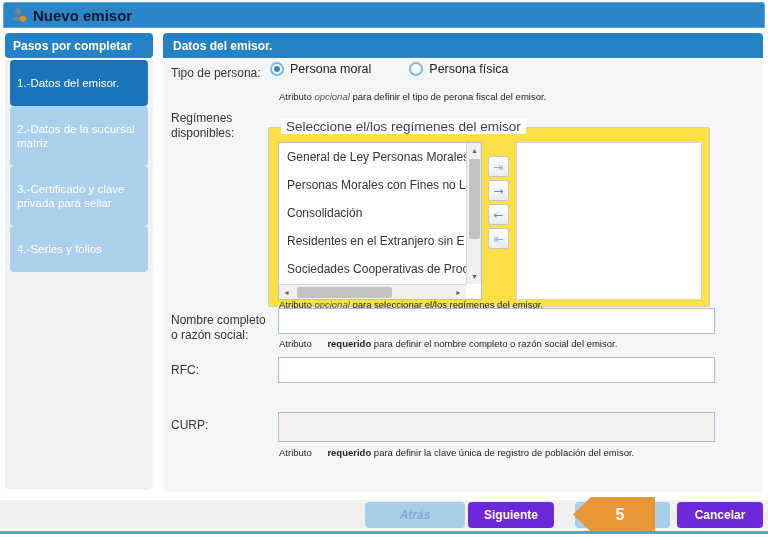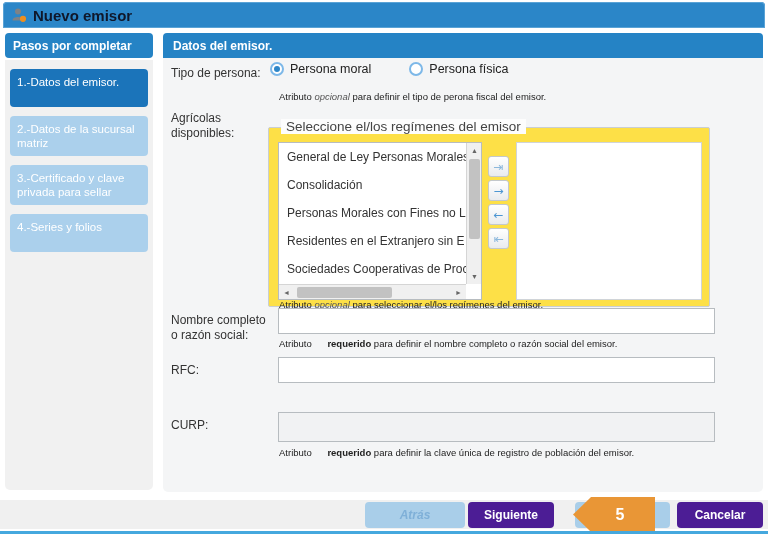--- a/index.html
+++ b/index.html
@@ -29,8 +29,8 @@
     background:#f1f1f1; border-radius:0 0 5px 5px;
   }
   .step {
-    margin:9px 5px 0 5px; border-radius:4px; color:#ffffff;
-    font-size:11.5px; line-height:14px; padding:6px 7px; min-height:38px;
+    margin:0 5px 0 5px; border-radius:4px; color:#ffffff;
+    font-size:11.5px; line-height:14px; padding:16px 7px; min-height:38px;
     cursor:pointer;
   }
   .step.active { background:#1b74ba; }

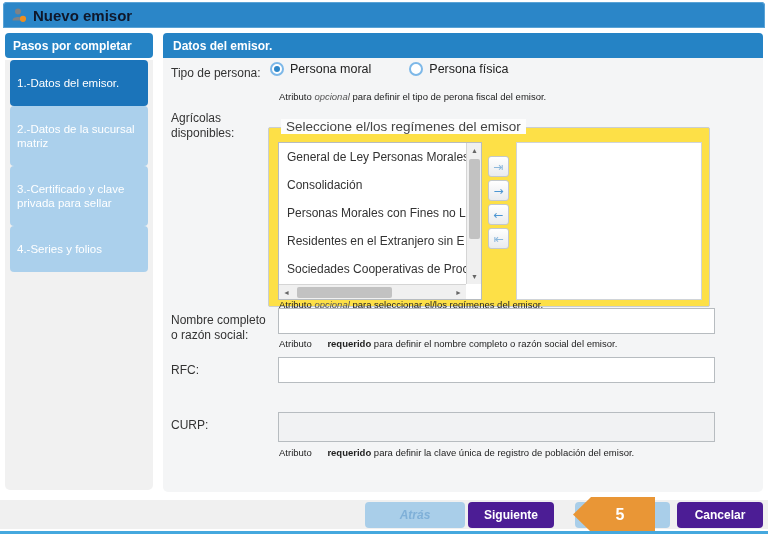--- a/index.html
+++ b/index.html
@@ -179,7 +179,7 @@
     <span>Atributo </span><span class="kw-italic">opcional</span><span> para definir el tipo de perona fiscal del emisor.</span>
   </div>
 
-  <div class="flabel" style="left:8px; top:53px; width:90px;">Agrícolas disponibles:</div>
+  <div class="flabel" style="left:8px; top:53px; width:90px;">Regímenes disponibles:</div>
 
   <div class="regfieldset">
     <div class="legend">Seleccione el/los regímenes del emisor</div>

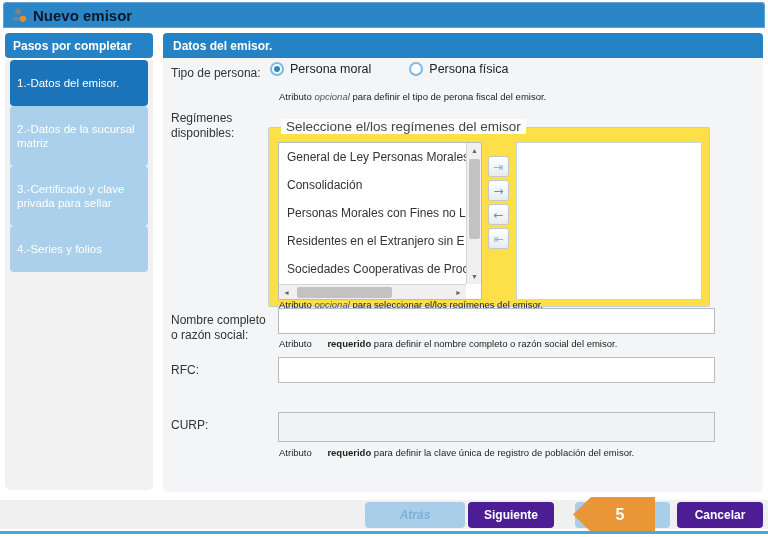--- a/index.html
+++ b/index.html
@@ -187,8 +187,8 @@
     <div class="listbox">
       <div class="list-items">
         <div class="list-item">General de Ley Personas Morales</div>
+        <div class="list-item">Personas Morales con Fines no L</div>
         <div class="list-item">Consolidación</div>
-        <div class="list-item">Personas Morales con Fines no L</div>
         <div class="list-item">Residentes en el Extranjero sin E</div>
         <div class="list-item">Sociedades Cooperativas de Proc</div>
         <div class="list-item">Actividades Agrícolas, Ganaderas</div>

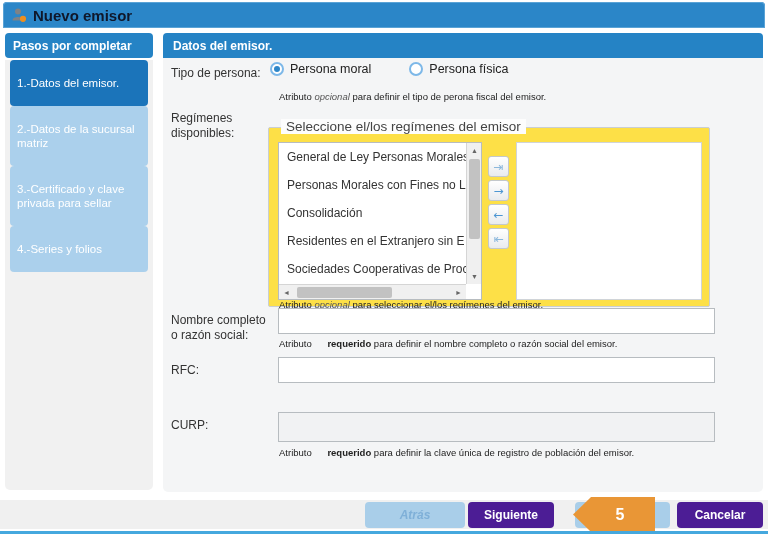--- a/index.html
+++ b/index.html
@@ -123,7 +123,7 @@
     font-size:12px; font-weight:bold; cursor:pointer;
     font-family:"Liberation Sans", sans-serif;
   }
-  .btn.primary { background:#4c1d95; color:#ffffff; }
+  .btn.primary { background:#6d28d9; color:#ffffff; }
   .btn.disabled { background:#a9cee9; color:#7fb0d8; cursor:default; }
   .marker-5 {
     position:absolute; left:573px; top:-3px; width:82px; height:35px;

